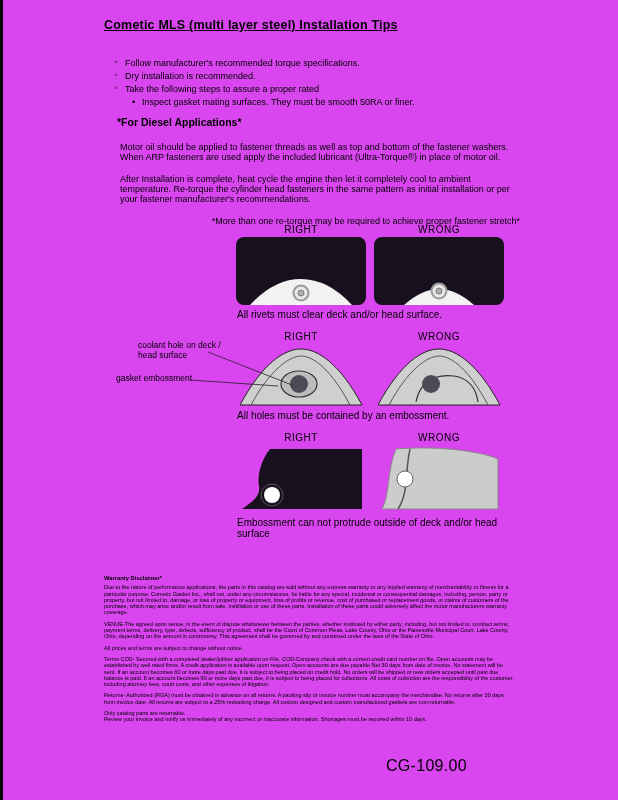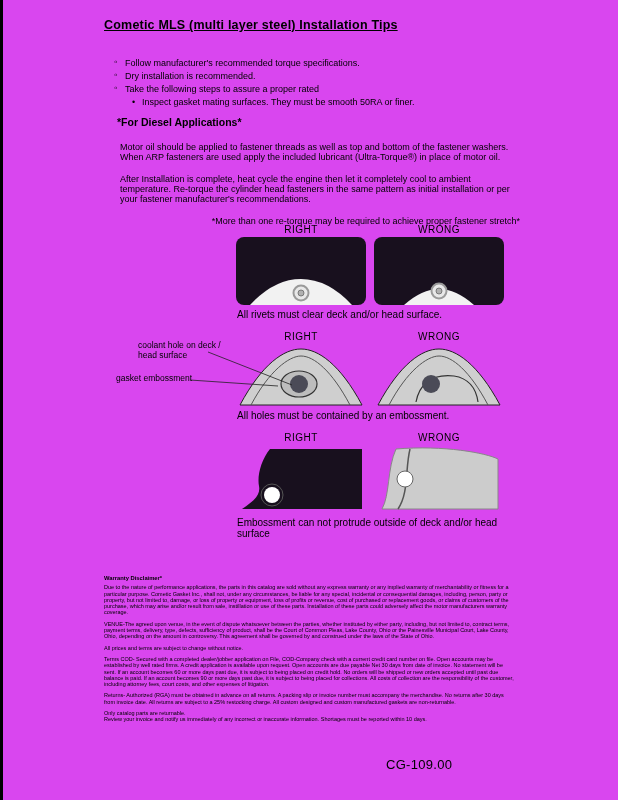--- a/index.html
+++ b/index.html
@@ -43,7 +43,7 @@
   .disclaimer p { margin:0 0 5px 0; }
   .disclaimer p.tight { margin:0; }
 
-  .footer-code { position:absolute; left:386px; top:757px; font-size:13px; letter-spacing:0.3px; }
+  .footer-code { position:absolute; left:386px; top:757px; font-size:16px; letter-spacing:0.3px; }
 </style>
 </head>
 <body>

